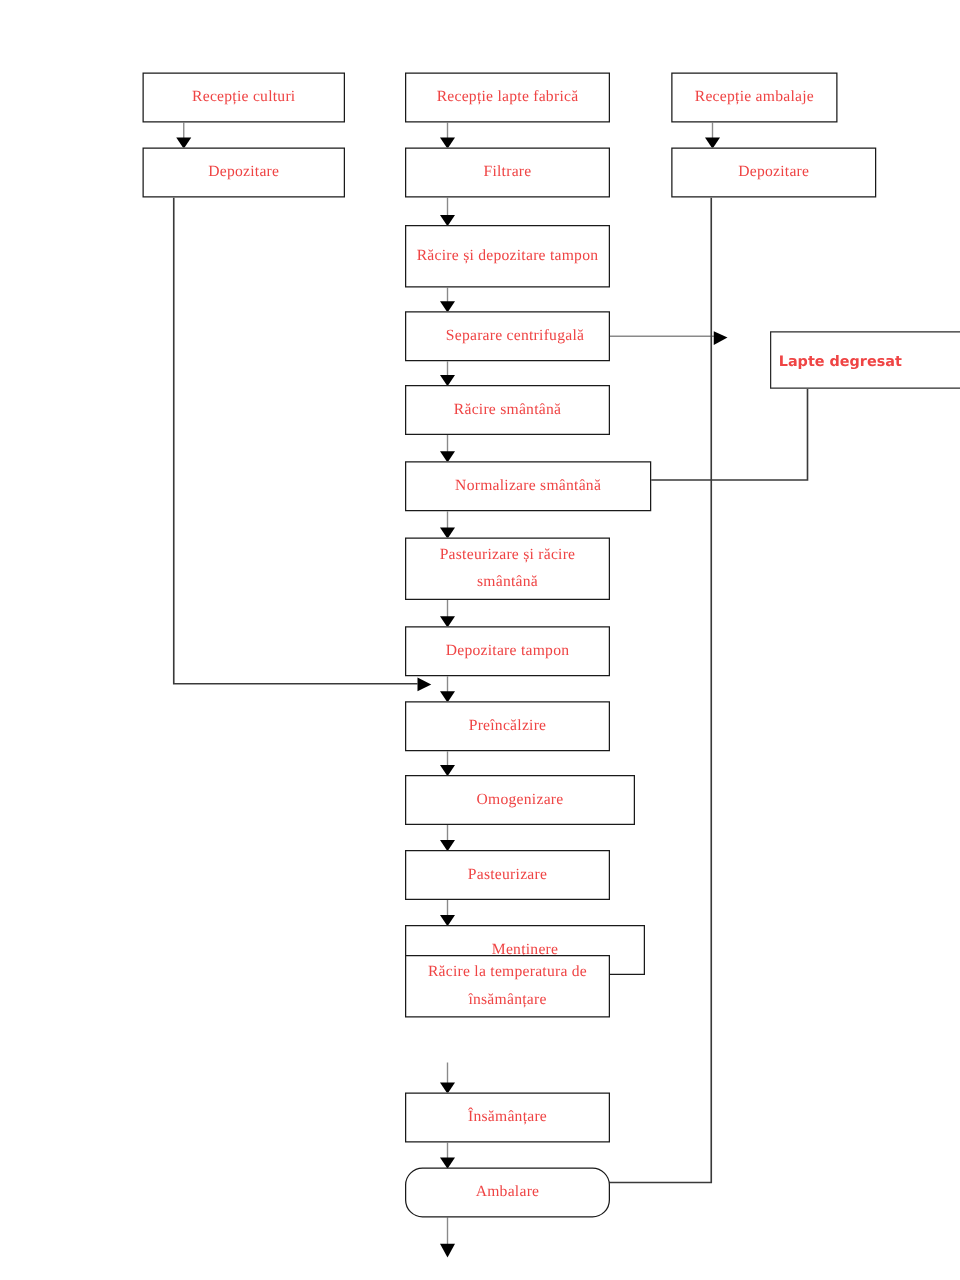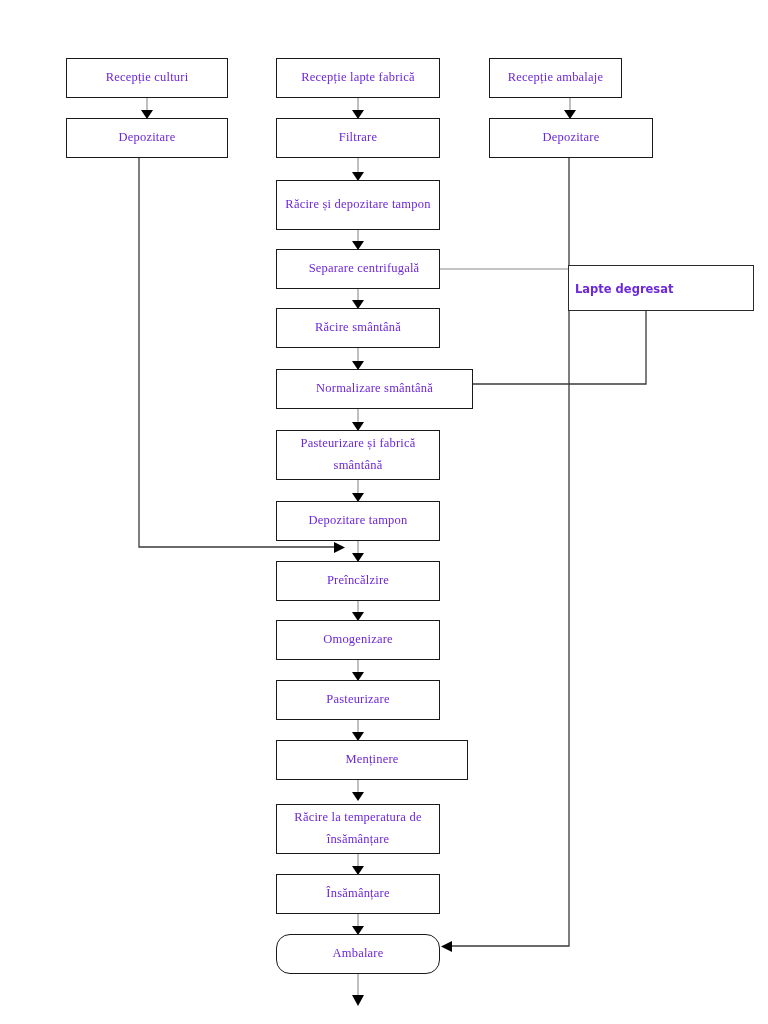--- a/index.html
+++ b/index.html
@@ -27,7 +27,7 @@
     background: #ffffff;
     font-family: "Liberation Serif", "DejaVu Serif", serif;
     font-size: 12.5px;
-    color: #6d28d9;
+    color: #ef4444;
     line-height: 1.55;
     display: flex;
     align-items: center;
@@ -35,6 +35,7 @@
     text-align: center;
     letter-spacing: .2px;
     z-index: 3;
+    margin-left: 48px;
   }
   .node .txt { display: block; padding: 0 4px; }
   .node.two-line { line-height: 1.75; }

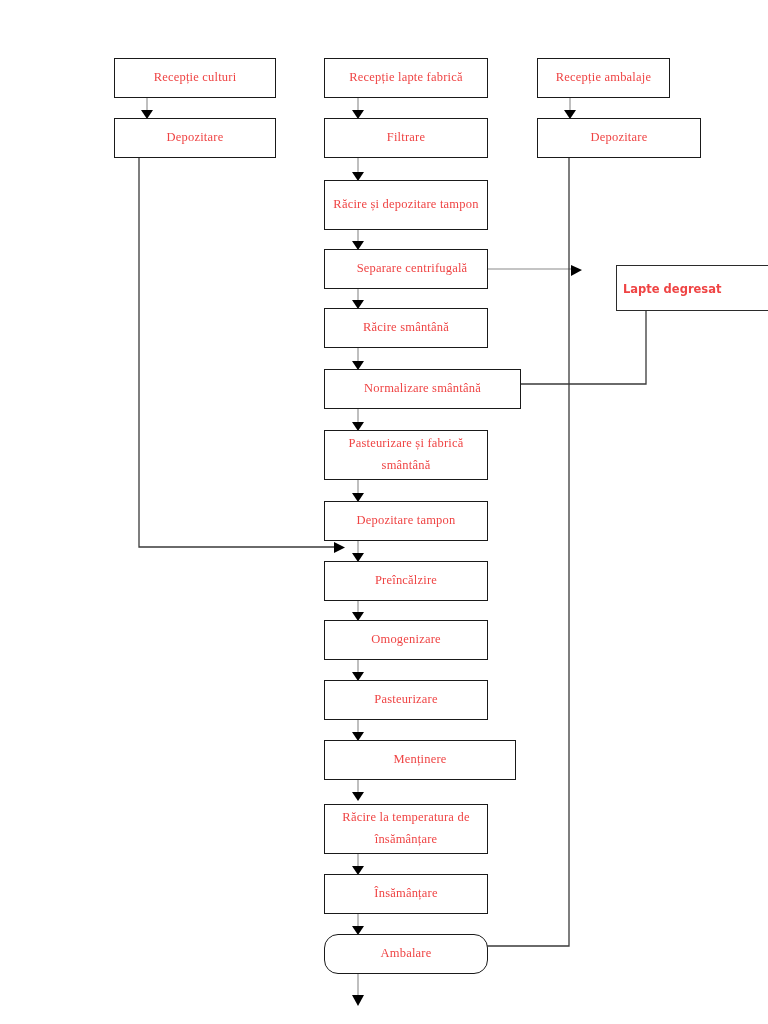--- a/index.html
+++ b/index.html
@@ -166,7 +166,7 @@
   </div>
 
   <div class="node two-line" style="left:276px;top:430px;width:164px;height:50px;">
-    <span class="txt">Pasteurizare și fabrică smântână</span>
+    <span class="txt">Pasteurizare și răcire smântână</span>
   </div>
 
   <div class="node" style="left:276px;top:501px;width:164px;height:40px;">

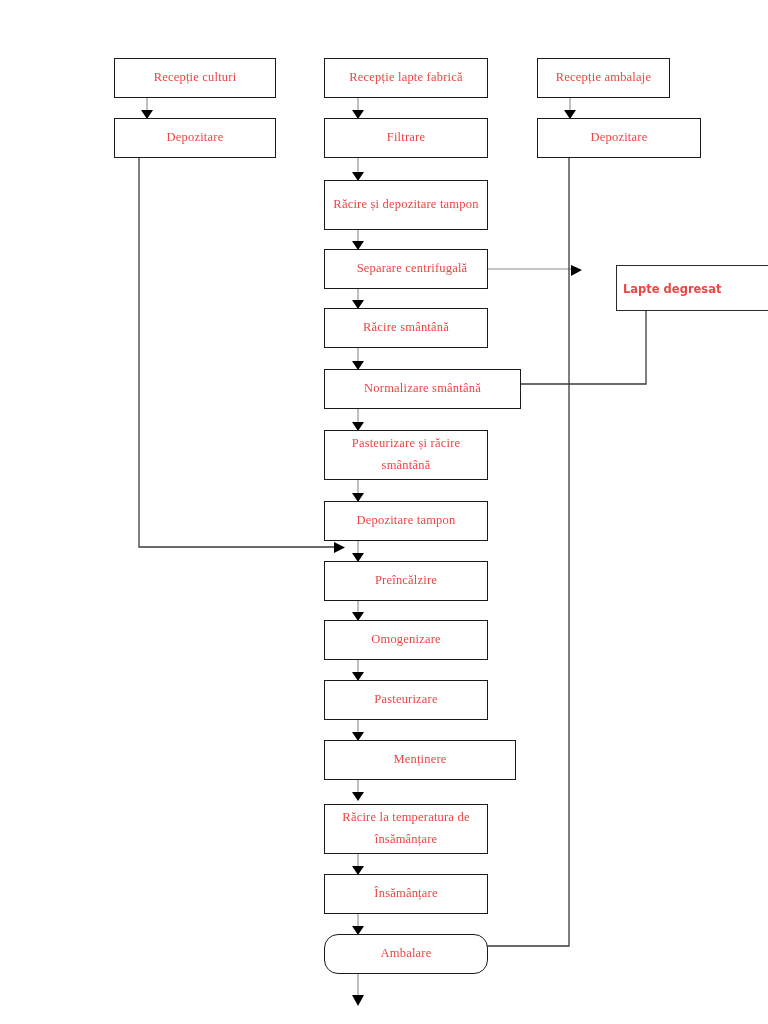--- a/index.html
+++ b/index.html
@@ -177,7 +177,7 @@
     <span class="txt">Preîncălzire</span>
   </div>
 
-  <div class="node" style="left:276px;top:620px;width:164px;height:40px;font-family:Liberation Serif, serif;">
+  <div class="node" style="left:276px;top:620px;width:184px;height:40px;font-family:Liberation Serif, serif;">
     <span class="txt">Omogenizare</span>
   </div>
 

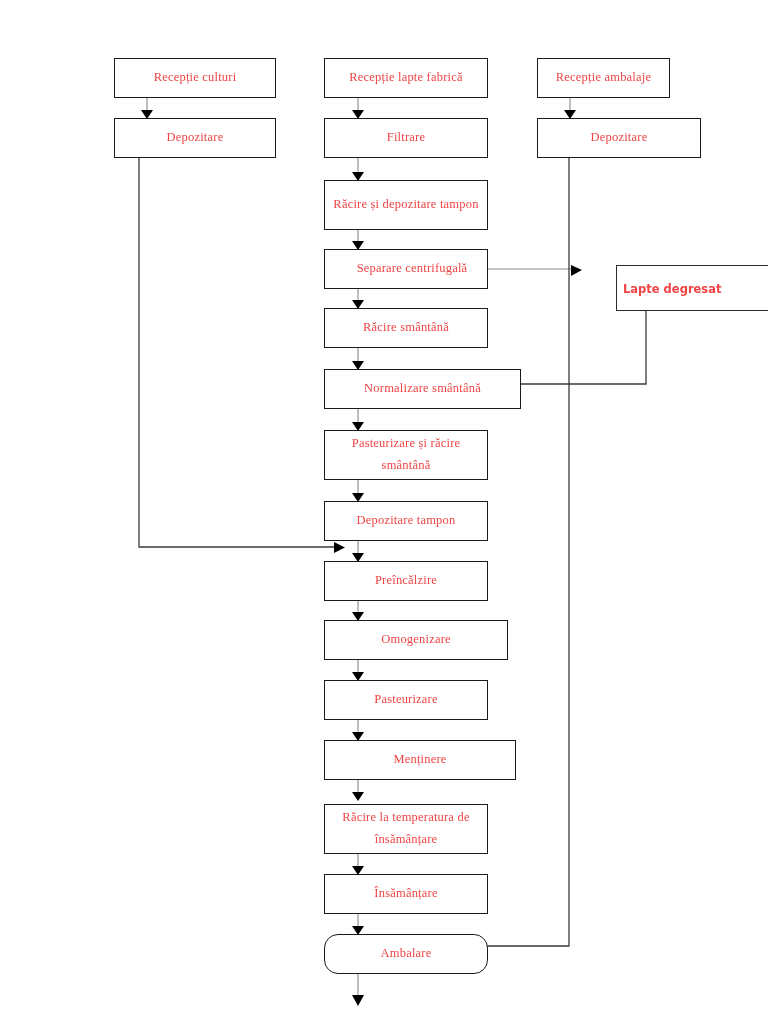--- a/index.html
+++ b/index.html
@@ -189,7 +189,7 @@
     <span class="txt">Menținere</span>
   </div>
 
-  <div class="node two-line" style="left:276px;top:804px;width:164px;height:50px;">
+  <div class="node two-line" style="left:276px;top:764px;width:164px;height:50px;">
     <span class="txt">Răcire la temperatura de însămânțare</span>
   </div>
 

